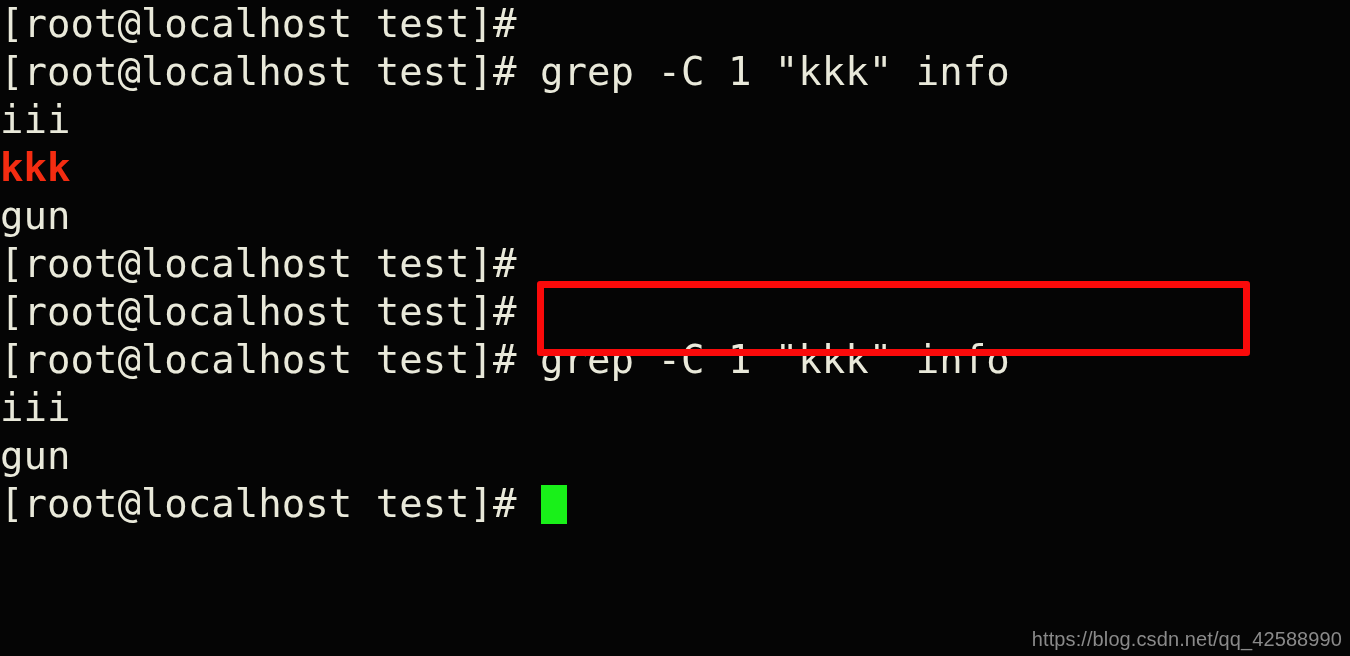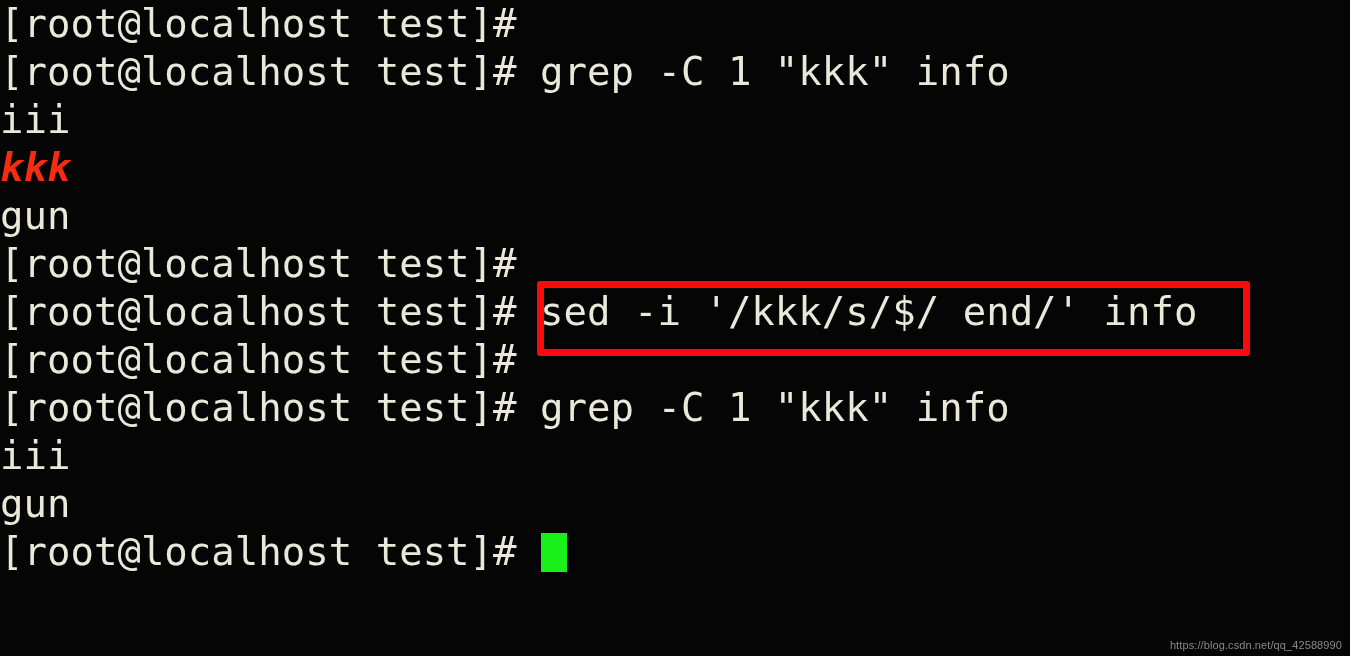--- a/index.html
+++ b/index.html
@@ -43,7 +43,6 @@
   .seg.match {
     color: #f42c11;
     font-weight: bold;
-    font-style: italic;
   }
   .cursor {
     display: inline-block;

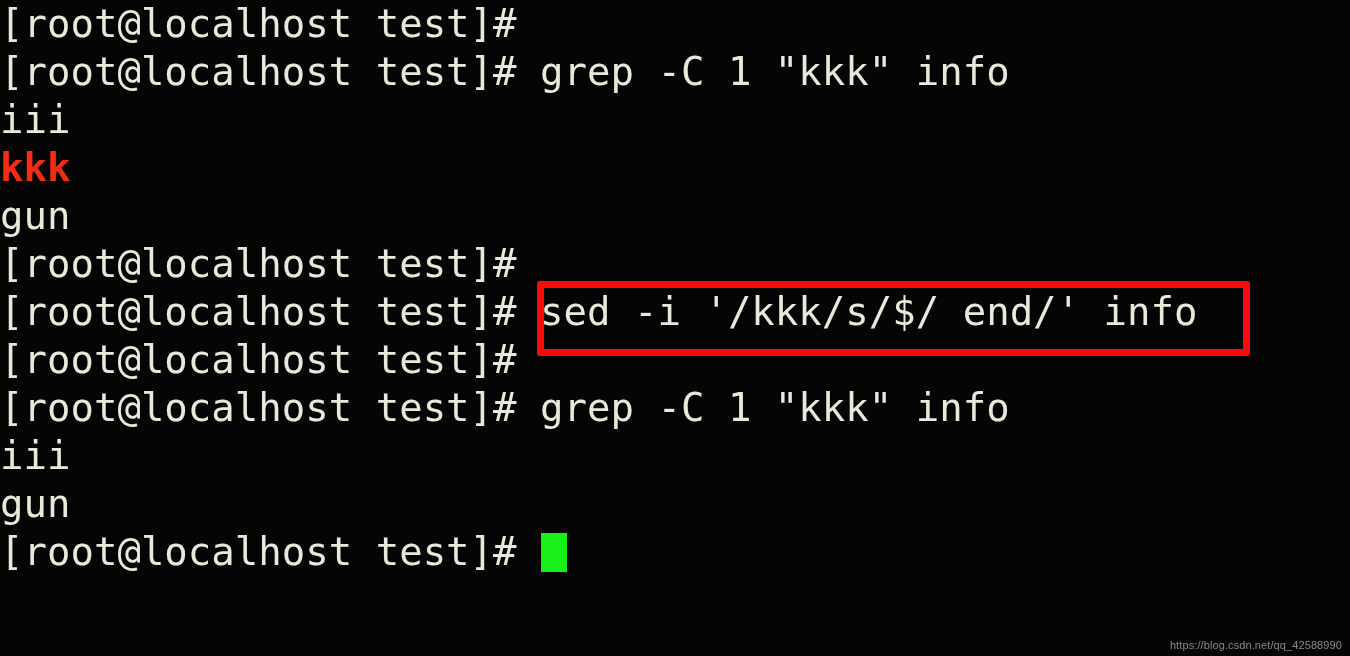--- a/index.html
+++ b/index.html
@@ -81,7 +81,6 @@
       <div class="line"><span class="seg match" style="color: rgb(244, 44, 17);">kkk</span></div>
       <div class="line"><span class="seg normal" style="color: rgb(233, 233, 218);">gun</span></div>
       <div class="line"><span class="seg normal" style="color: rgb(233, 233, 218);">[root@localhost test]#</span></div>
-      <div class="line"><span class="seg normal" style="color: rgb(233, 233, 218);">[root@localhost test]# sed -i '/kkk/s/$/ end/' info</span></div>
       <div class="line"><span class="seg normal" style="color: rgb(233, 233, 218);">[root@localhost test]#</span></div>
       <div class="line"><span class="seg normal" style="color: rgb(233, 233, 218);">[root@localhost test]# grep -C 1 "kkk" info</span></div>
       <div class="line"><span class="seg normal" style="color: rgb(233, 233, 218);">iii</span></div>

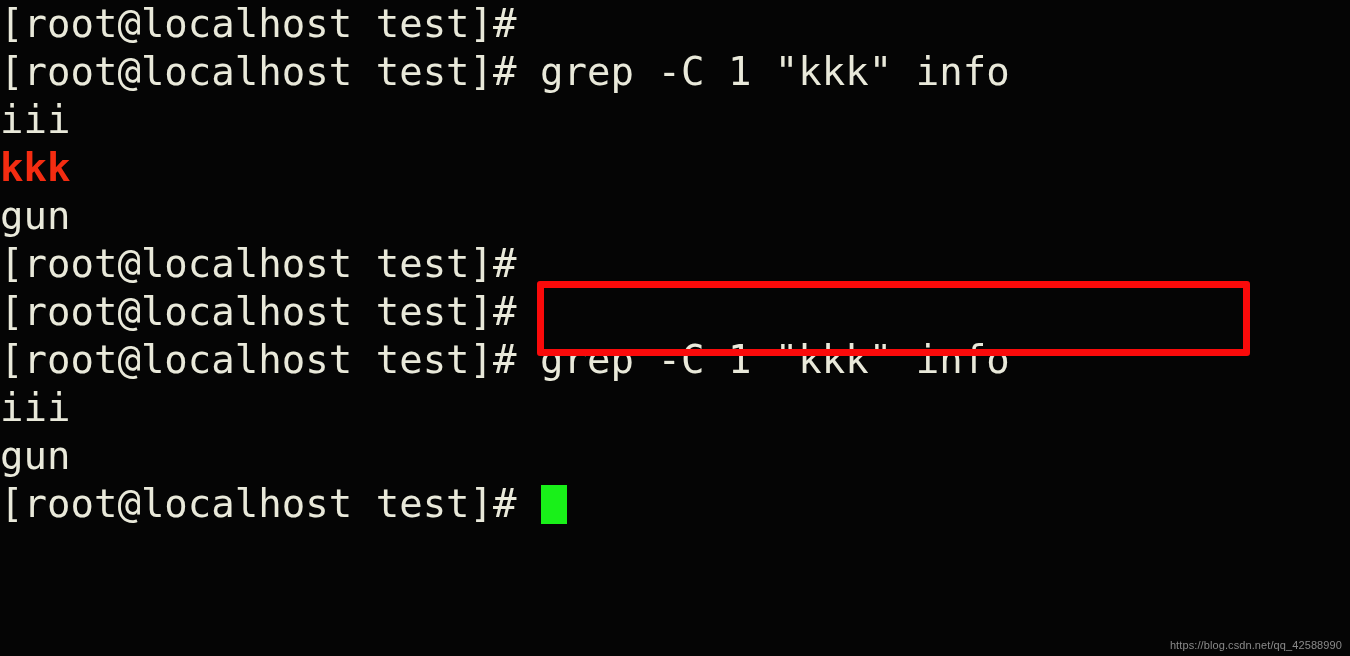--- a/index.html
+++ b/index.html
@@ -64,7 +64,7 @@
     right: 8px;
     bottom: 5px;
     color: #8a8a8a;
-    font-size: 11px;
+    font-size: 20px;
     font-family: "Liberation Sans", "DejaVu Sans", sans-serif;
     letter-spacing: 0.1px;
   }

